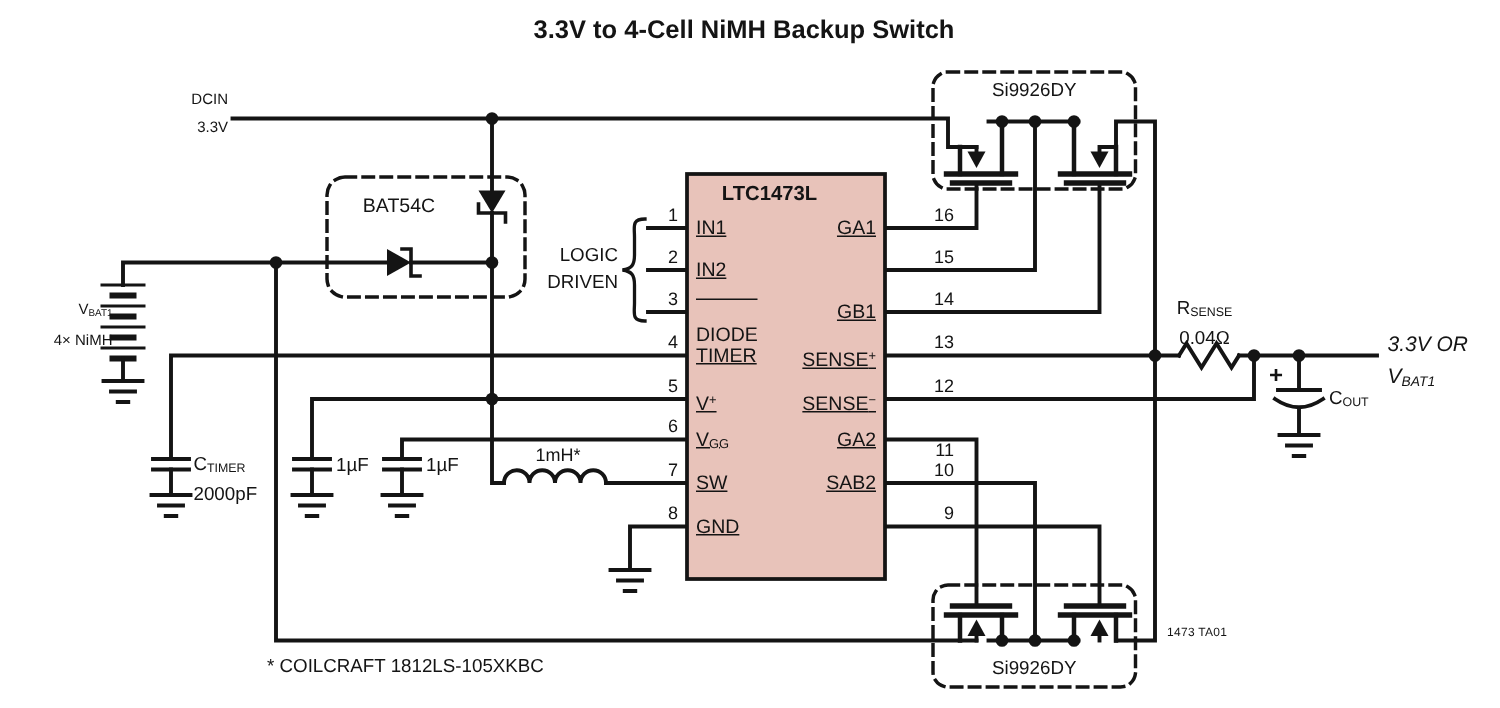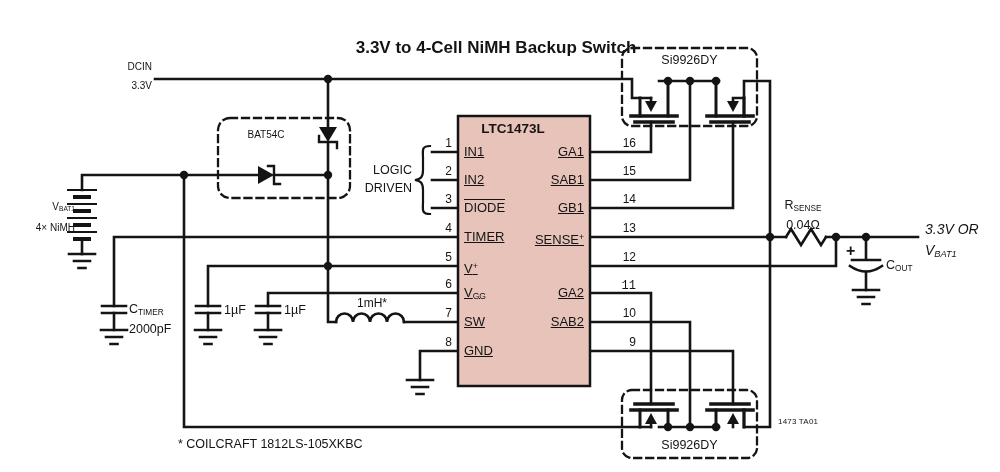--- a/index.html
+++ b/index.html
@@ -7,7 +7,7 @@
           font-family:"Liberation Sans",sans-serif;color:#141414;overflow:hidden;}
   svg.wires{position:absolute;left:0;top:0;}
   .lbl{position:absolute;white-space:nowrap;}
-  .title{left:0;top:10px;width:992px;text-align:center;font-weight:bold;font-size:17px;margin-top:28px;}
+  .title{left:0;top:10px;width:992px;text-align:center;font-weight:bold;font-size:17px;}
   .two-line{line-height:19px;font-size:10px;}
   .right-align{text-align:right;}
   .center{text-align:center;}

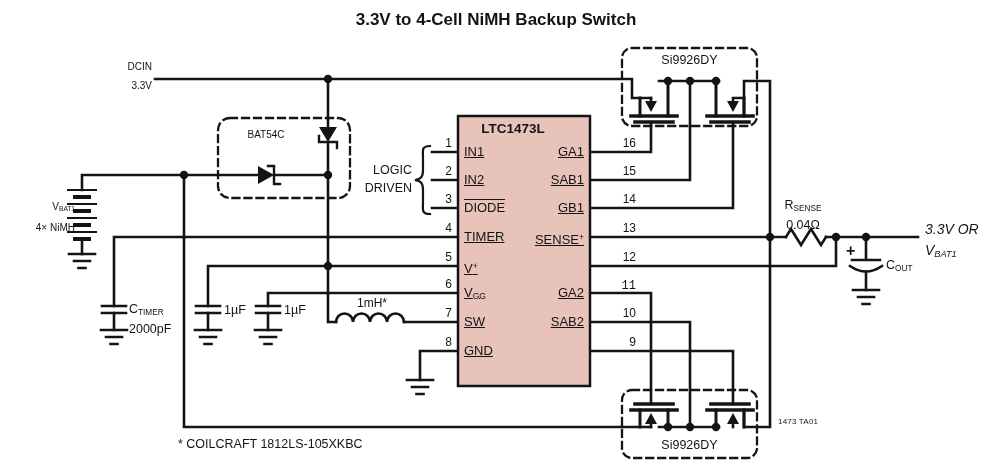--- a/index.html
+++ b/index.html
@@ -242,7 +242,7 @@
     <div>4× NiMH</div>
   </div>
 
-  <div class="lbl center" style="left:216px;top:129px;width:100px;font-size:10px;">BAT54C</div>
+  <div class="lbl center" style="left:216px;top:129px;width:100px;font-size:13px;">BAT54C</div>
 
   <div class="lbl right-align" style="left:312px;top:161px;width:100px;font-size:12.5px;line-height:18px;">
     <div>LOGIC</div>

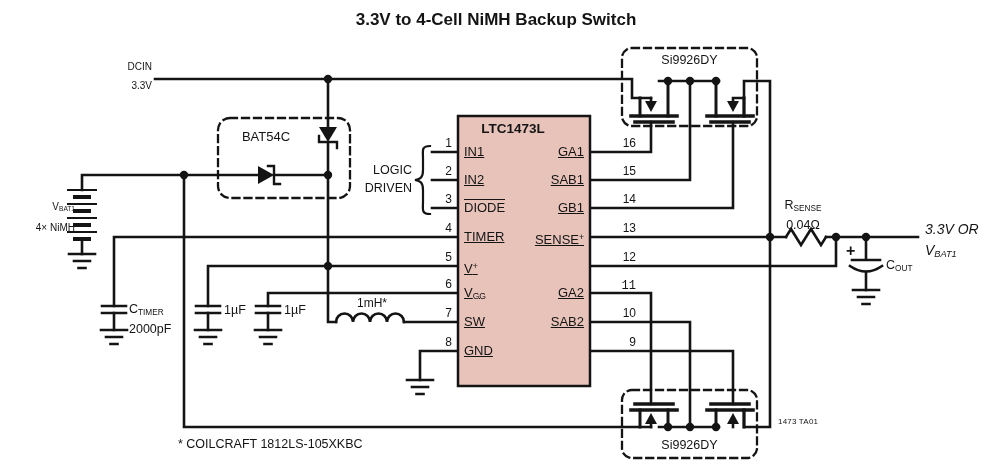--- a/index.html
+++ b/index.html
@@ -296,7 +296,6 @@
   <div class="pinlab" style="top:342px;"><span>GND</span></div>
 
   <div class="pinlab R" style="top:143px;"><span>GA1</span></div>
-  <div class="pinlab R" style="top:171px;"><span>SAB1</span></div>
   <div class="pinlab R" style="top:199px;"><span>GB1</span></div>
   <div class="pinlab R" style="top:228px;"><span>SENSE</span><sup>+</sup></div>
   <div class="pinlab R" style="top:284px;"><span>GA2</span></div>

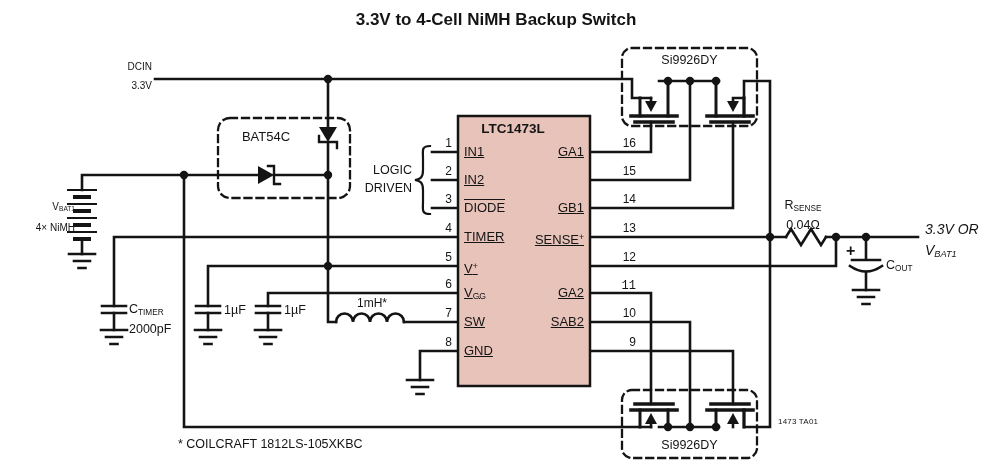--- a/index.html
+++ b/index.html
@@ -13,7 +13,7 @@
   .center{text-align:center;}
   sub{font-size:0.66em;vertical-align:-0.22em;}
   sup{font-size:0.66em;vertical-align:0.5em;}
-  .ovl{display:inline-block;border-top:1.7px solid #141414;line-height:1.05;padding-top:1px;}
+  .ovl{display:inline-block;border-top:1.7px solid #141414;line-height:1.05;padding-top:16px;}
   .pinlab{position:absolute;left:464px;height:18px;line-height:18px;font-size:13px;white-space:nowrap;text-decoration:underline;}
   .pinlab.R{width:120px;text-align:right;}
   .pinnum{position:absolute;font-size:12px;height:14px;line-height:14px;white-space:nowrap;}

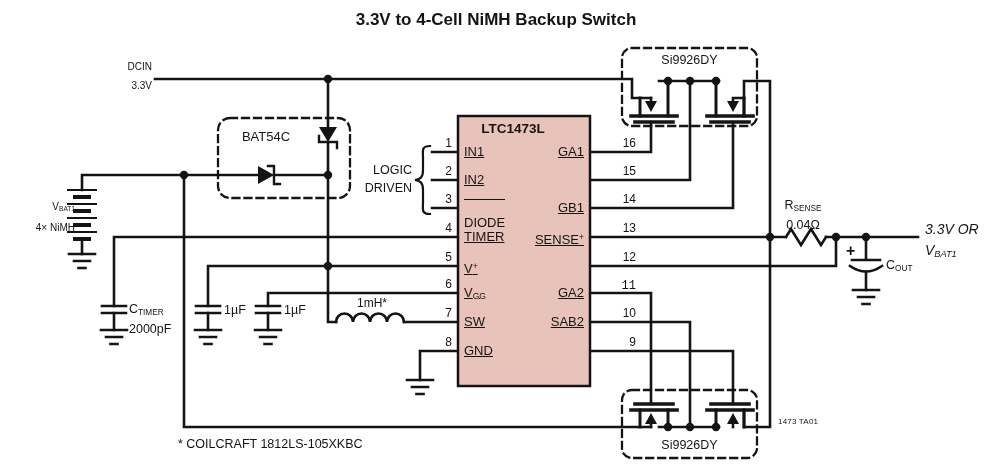--- a/index.html
+++ b/index.html
@@ -298,6 +298,7 @@
   <div class="pinlab R" style="top:143px;"><span>GA1</span></div>
   <div class="pinlab R" style="top:199px;"><span>GB1</span></div>
   <div class="pinlab R" style="top:228px;"><span>SENSE</span><sup>+</sup></div>
+  <div class="pinlab R" style="top:257px;"><span>SENSE</span><sup>−</sup></div>
   <div class="pinlab R" style="top:284px;"><span>GA2</span></div>
   <div class="pinlab R" style="top:313px;"><span>SAB2</span></div>
 

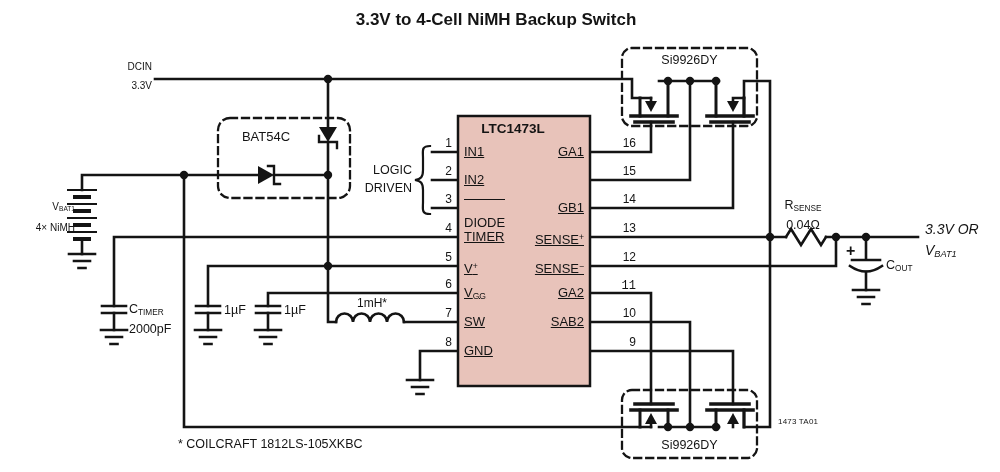--- a/index.html
+++ b/index.html
@@ -316,7 +316,7 @@
   <div class="pinnum R" style="top:192px;">14</div>
   <div class="pinnum R" style="top:221px;">13</div>
   <div class="pinnum R" style="top:250px;">12</div>
-  <div class="pinnum R" style="top:279px;font-family:Liberation Mono, monospace;">11</div>
+  <div class="pinnum R" style="top:293px;">11</div>
   <div class="pinnum R" style="top:306px;">10</div>
   <div class="pinnum R" style="top:335px;">9</div>
 

